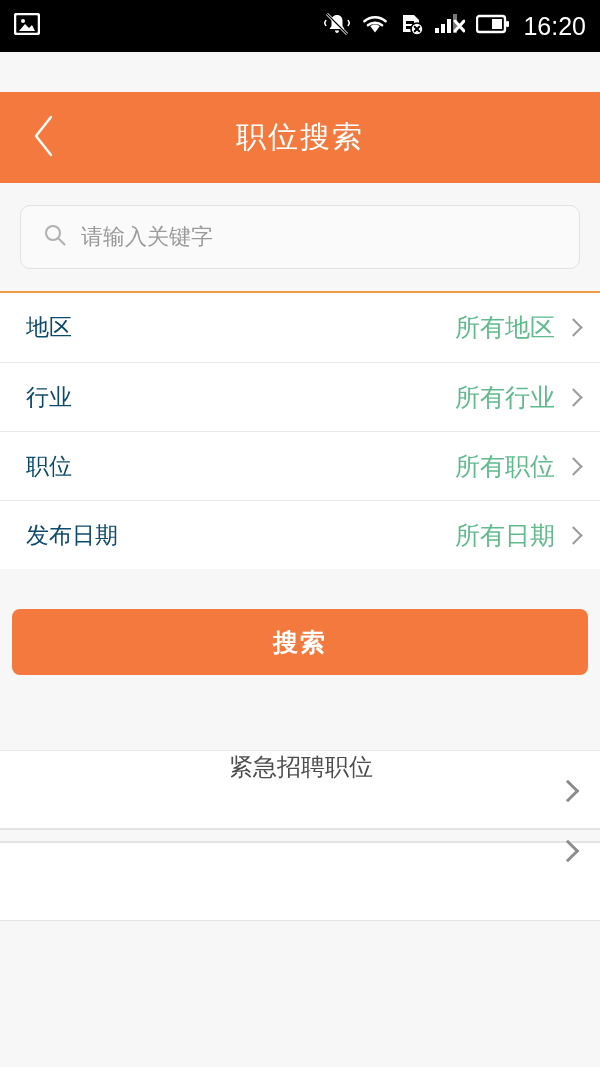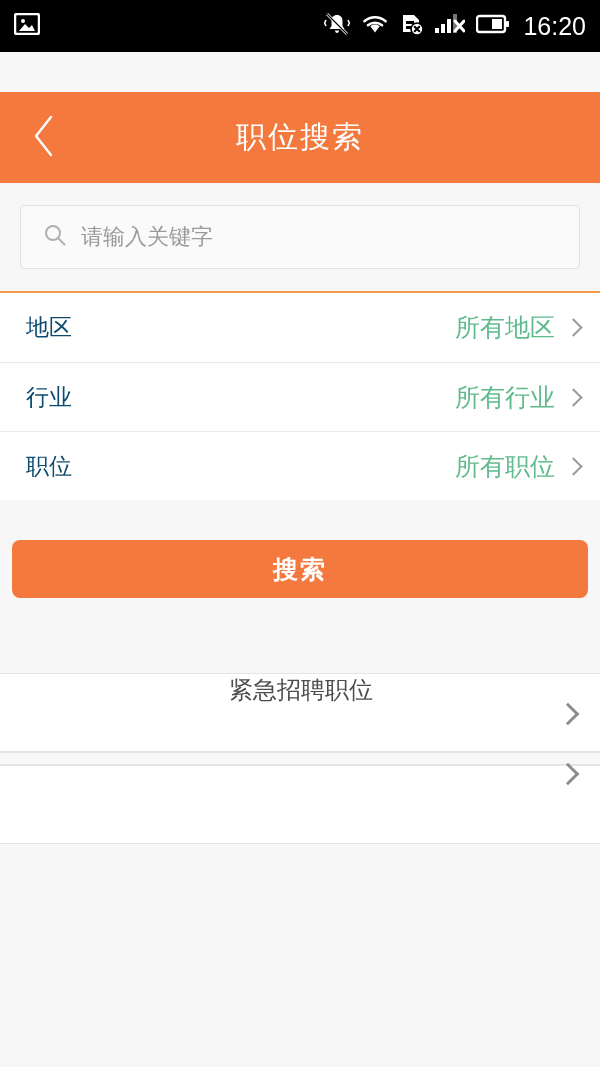--- a/index.html
+++ b/index.html
@@ -41,7 +41,7 @@
     border-bottom:2px solid #f49a47;
   }
   .searchbox {
-    height:64px; background:#fafafa; border:1px solid #e2e2e2; border-radius:4px;
+    height:64px; background:#fafafa; border:1px solid #e2e2e2; border-radius:10px;
     display:flex; align-items:center; padding:0 22px; gap:14px;
   }
   .search-ph { color:#9a9a9a; font-size:22px; }

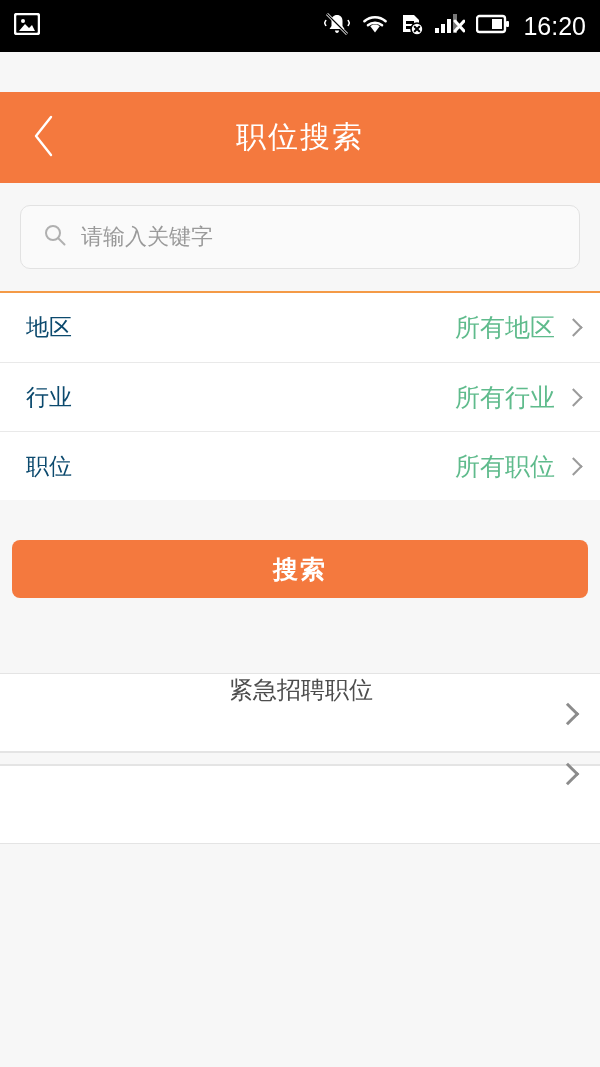--- a/index.html
+++ b/index.html
@@ -200,6 +200,13 @@
       </span>
     </div>
 
+    <div class="row">
+      <span class="row-label">发布日期</span>
+      <span class="row-right">
+        <span class="row-value">所有日期</span>
+        <span class="chev"></span>
+      </span>
+    </div>
 
   </div>
 

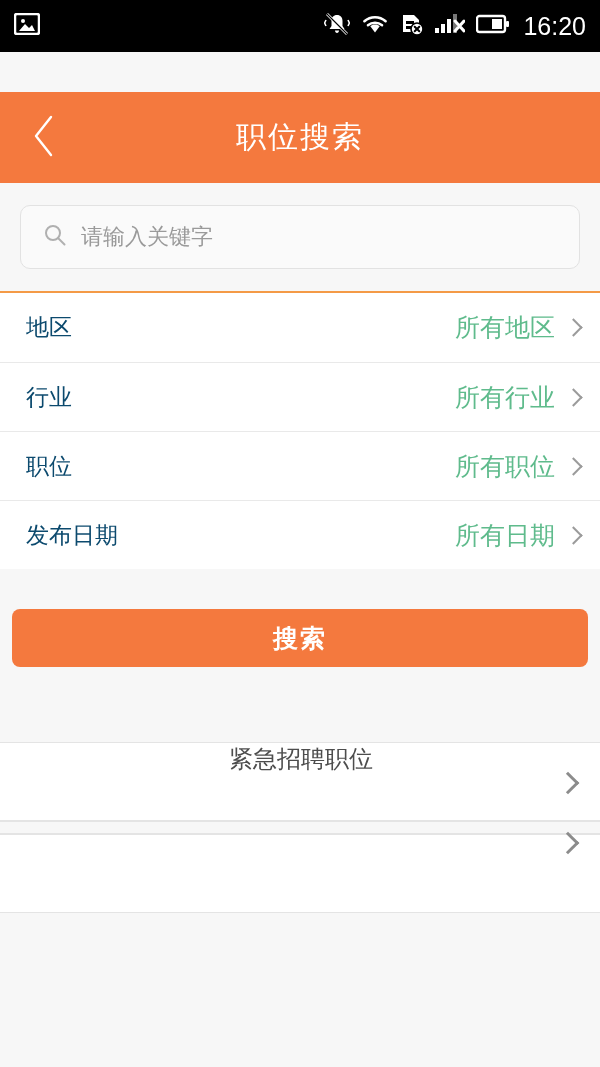--- a/index.html
+++ b/index.html
@@ -68,7 +68,7 @@
   
   .btnwrap { background:#f7f7f7; padding:0 12px; }
   .search-btn {
-    height:58px; background:#f4793e; border-radius:8px; border:none;
+    height:66px; background:#f4793e; border-radius:8px; border:none;
     color:#fff; font-size:25px; font-weight:bold; letter-spacing:2px;
     width:100%; cursor:pointer; font-family:inherit;
   }

